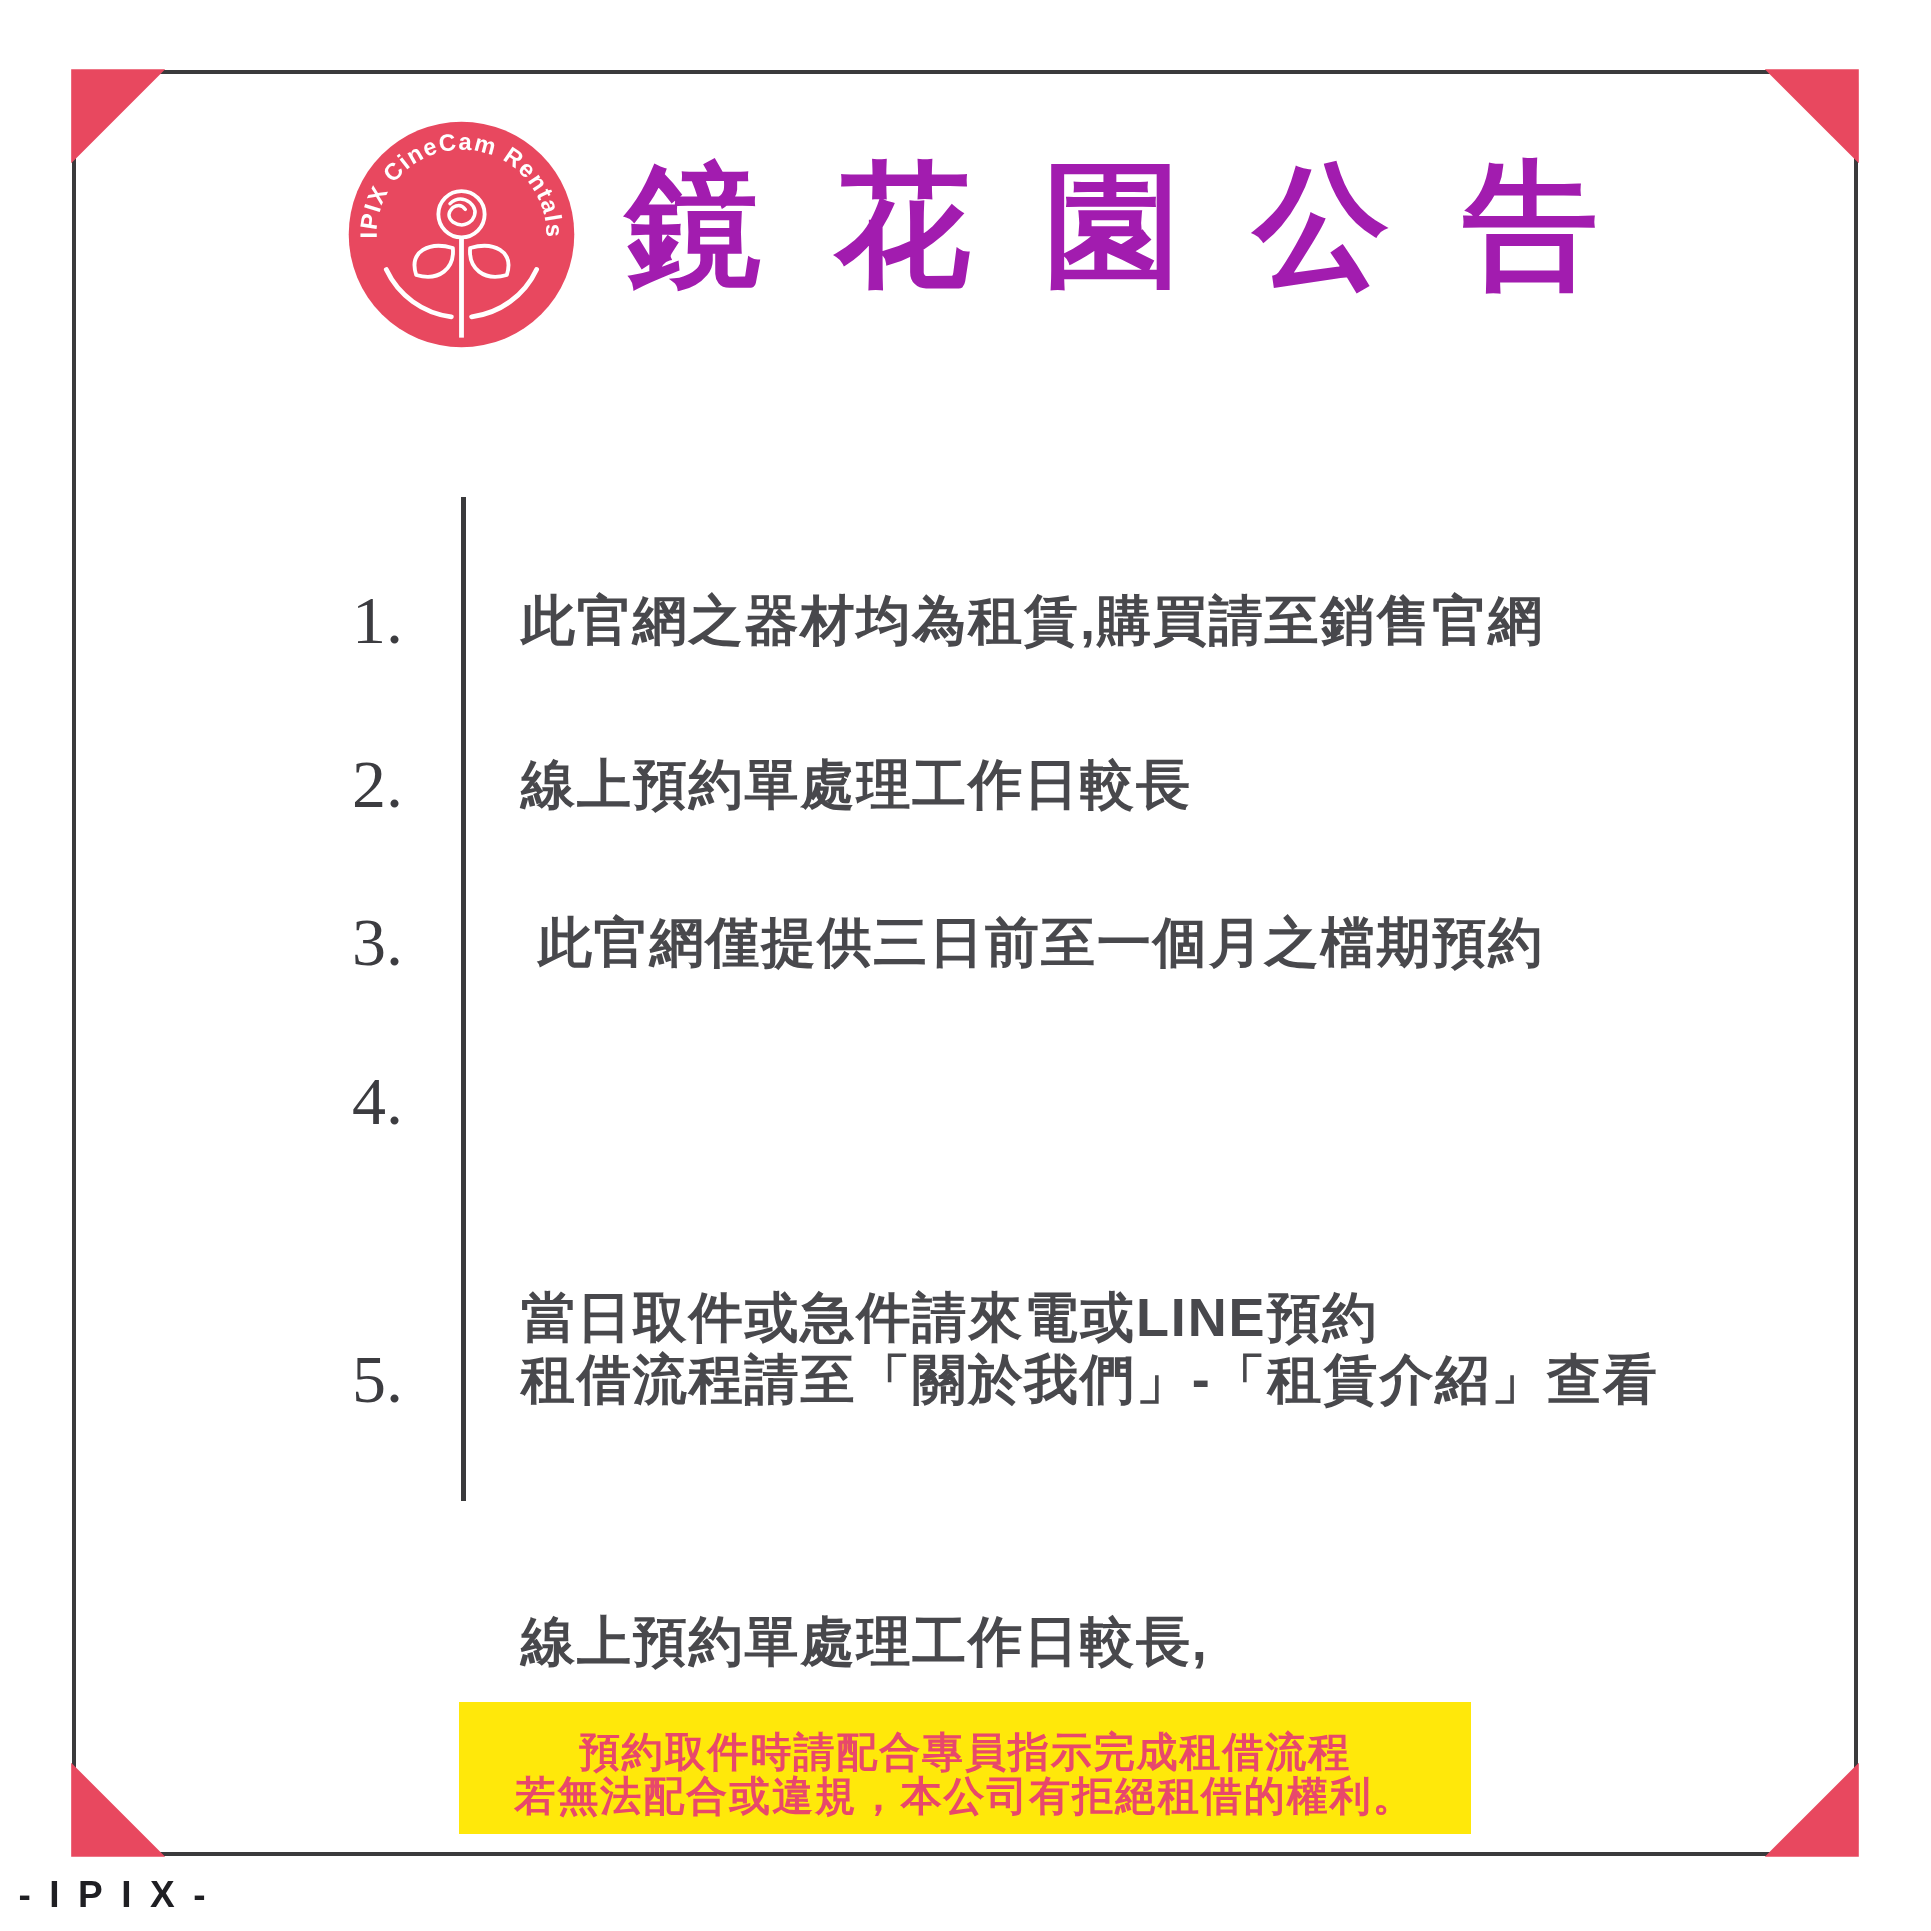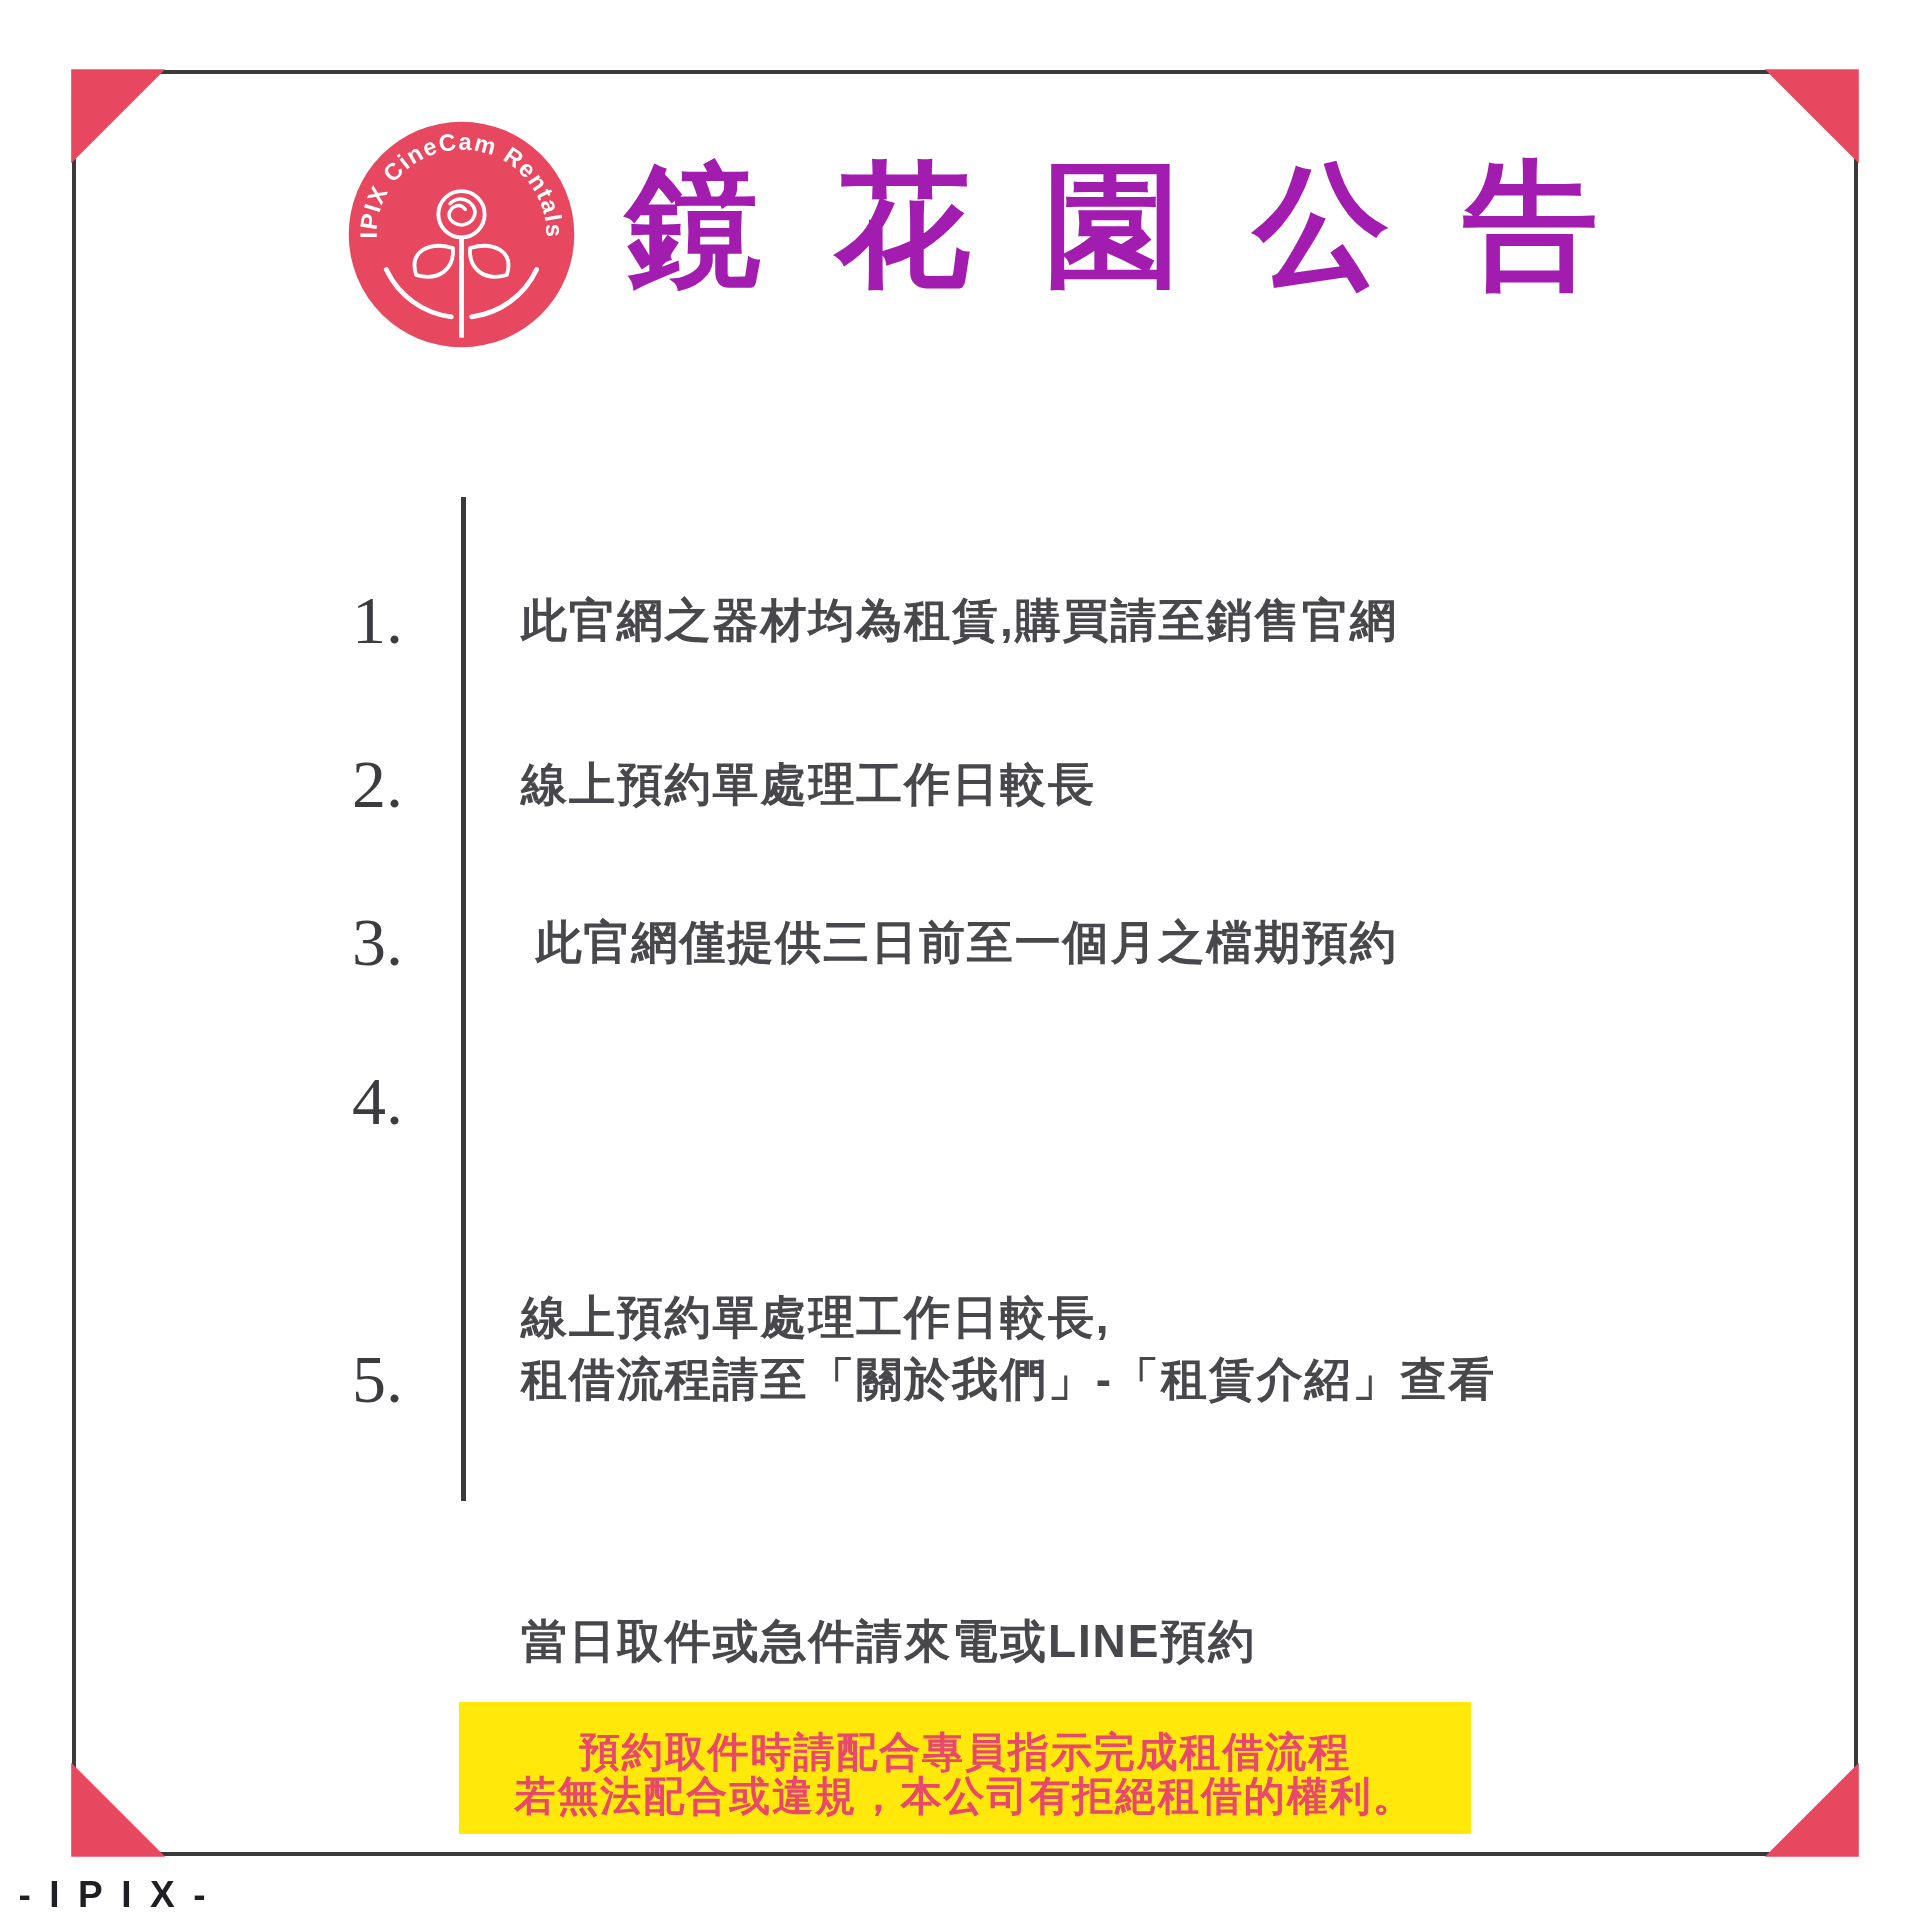--- a/index.html
+++ b/index.html
@@ -50,7 +50,7 @@
   }
   .row-text{
     position:absolute;left:521px;top:0;width:1332px;
-    font-size:46px;line-height:108px;color:#48484c;
+    font-size:54px;line-height:108px;color:#48484c;
     font-weight:700;letter-spacing:1.9px;
     white-space:pre-wrap;
   }

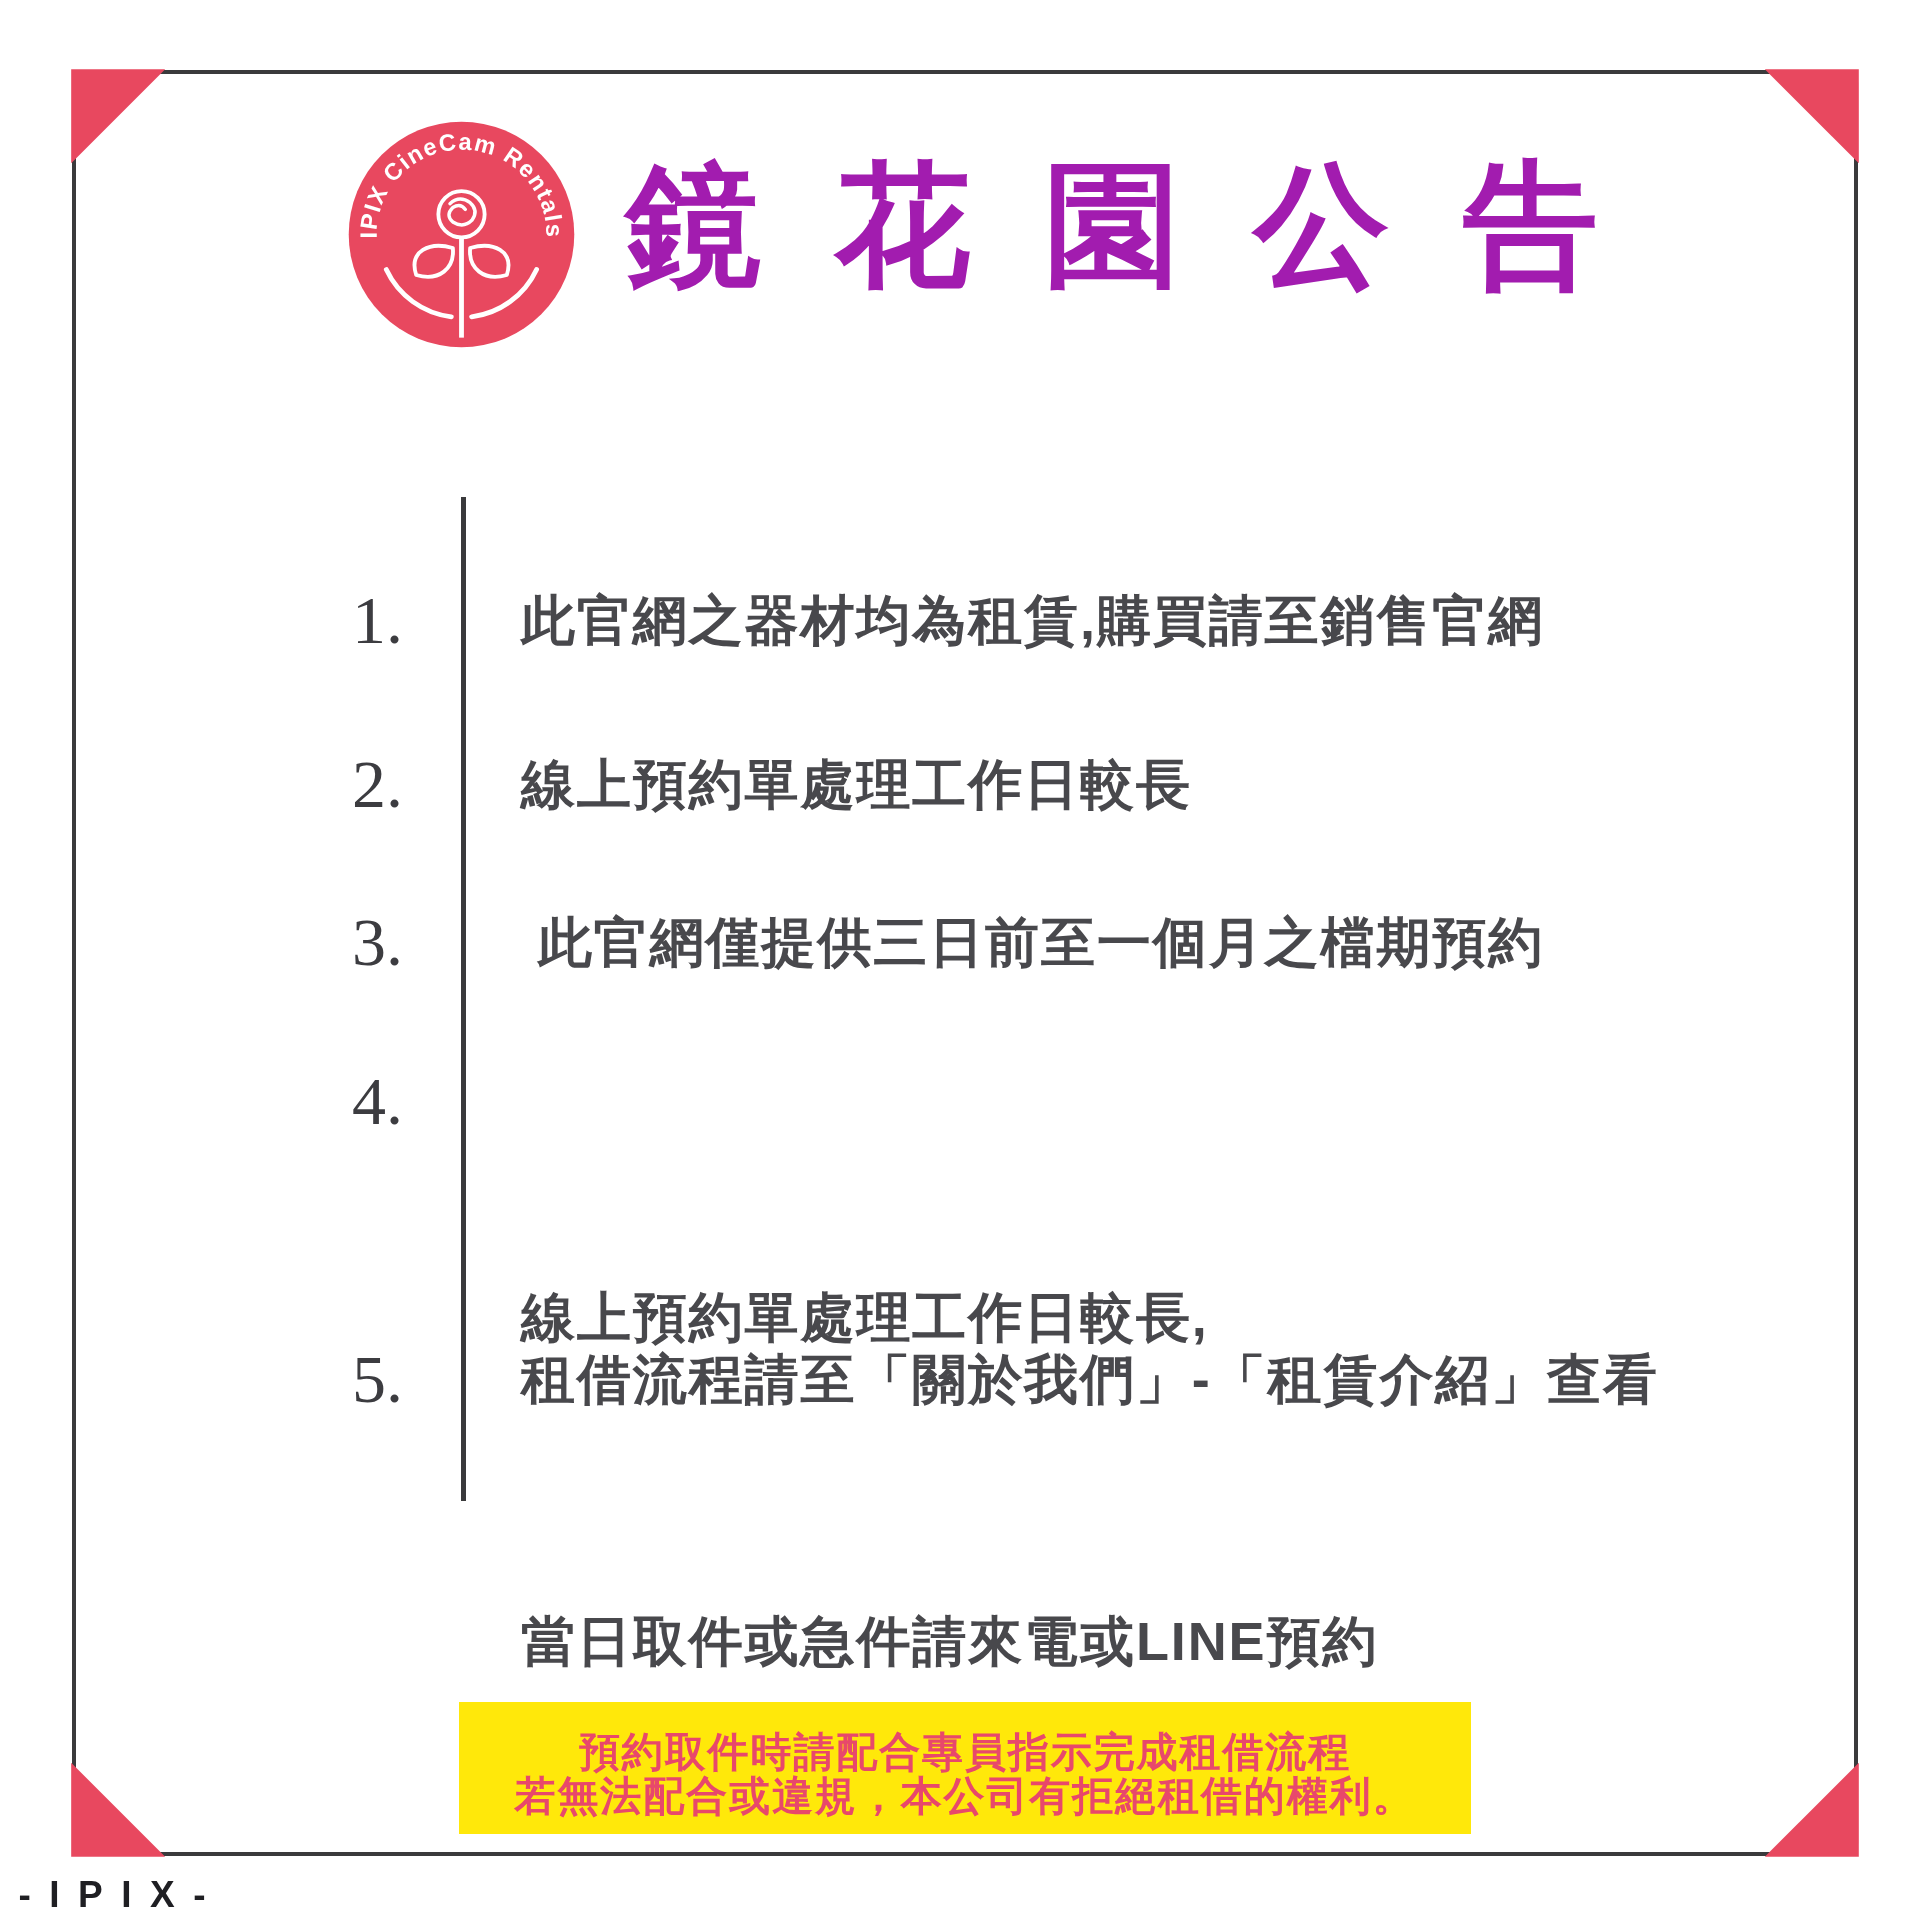--- a/index.html
+++ b/index.html
@@ -137,8 +137,8 @@
   <div class="row row4">
     <div class="row-num">4.</div>
     <div class="row-text">
+      <div>當日取件或急件請來電或LINE預約</div>
       <div>線上預約單處理工作日較長,</div>
-      <div>當日取件或急件請來電或LINE預約</div>
     </div>
   </div>
 

